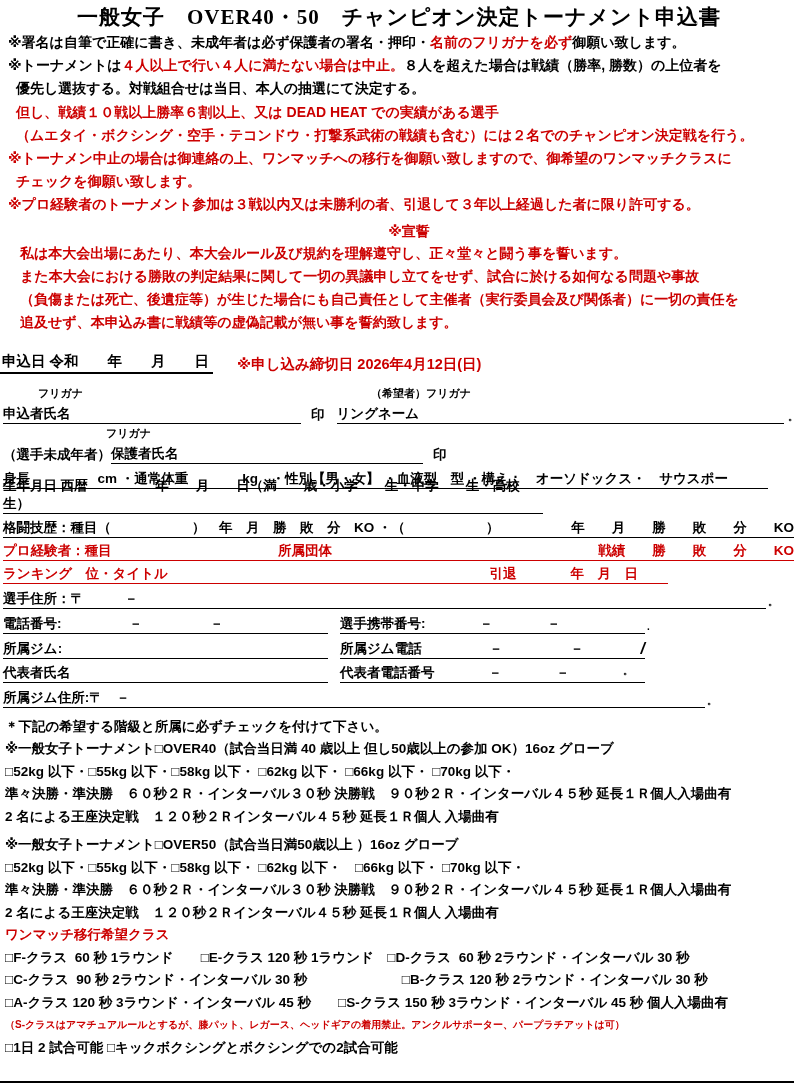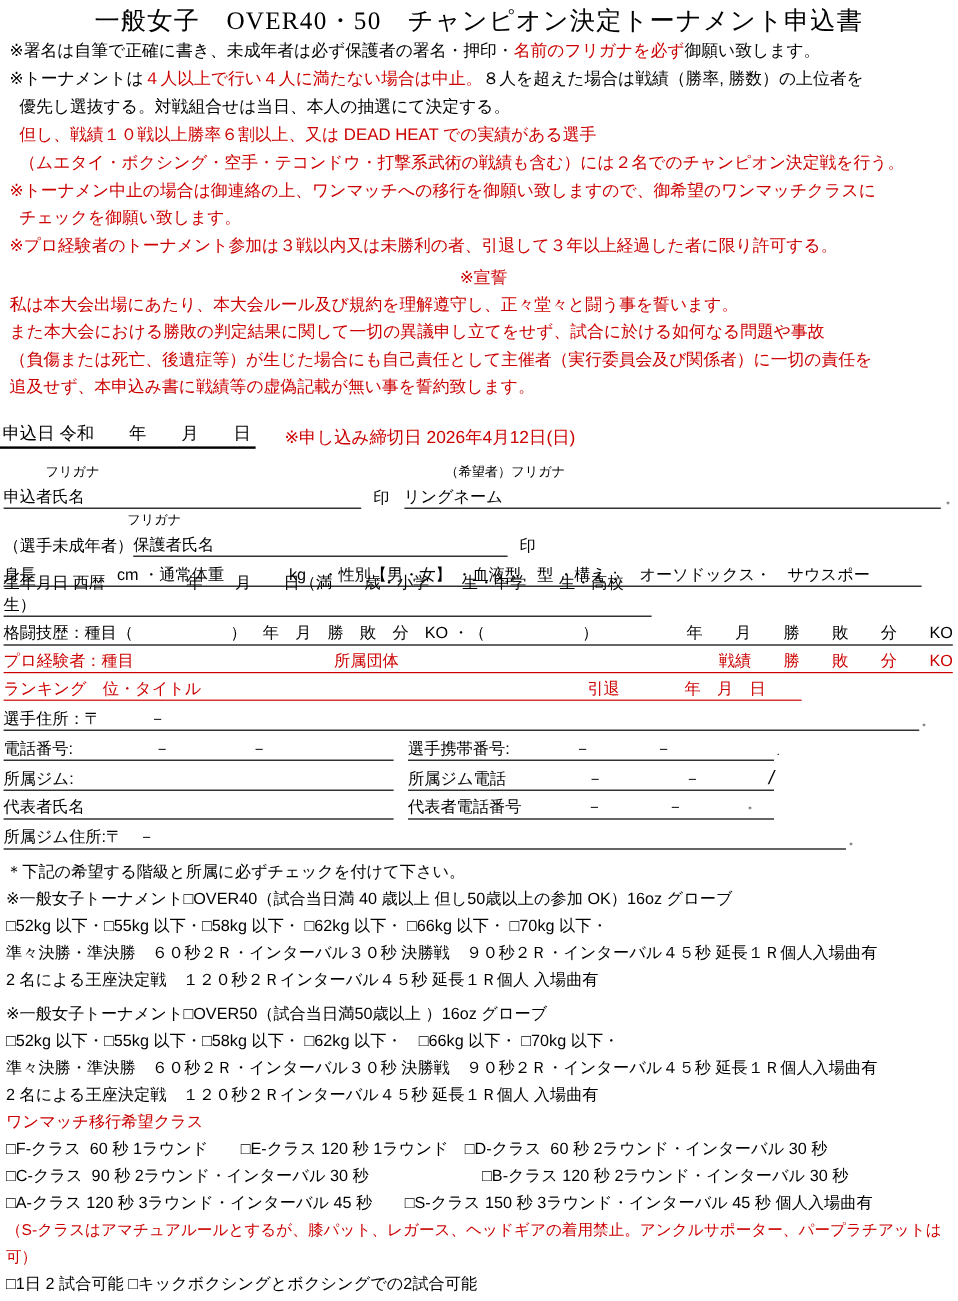--- a/index.html
+++ b/index.html
@@ -6,7 +6,7 @@
   .sheet{
     position:relative;width:798px;height:1084px;background:#ffffff;
     font-family:"Liberation Sans","DejaVu Sans",sans-serif;
-    font-weight:400;color:#000;overflow:hidden;box-sizing:border-box;
+    font-weight:700;color:#000;overflow:hidden;box-sizing:border-box;
   }
   .red{color:#cc0000;}
   .title{

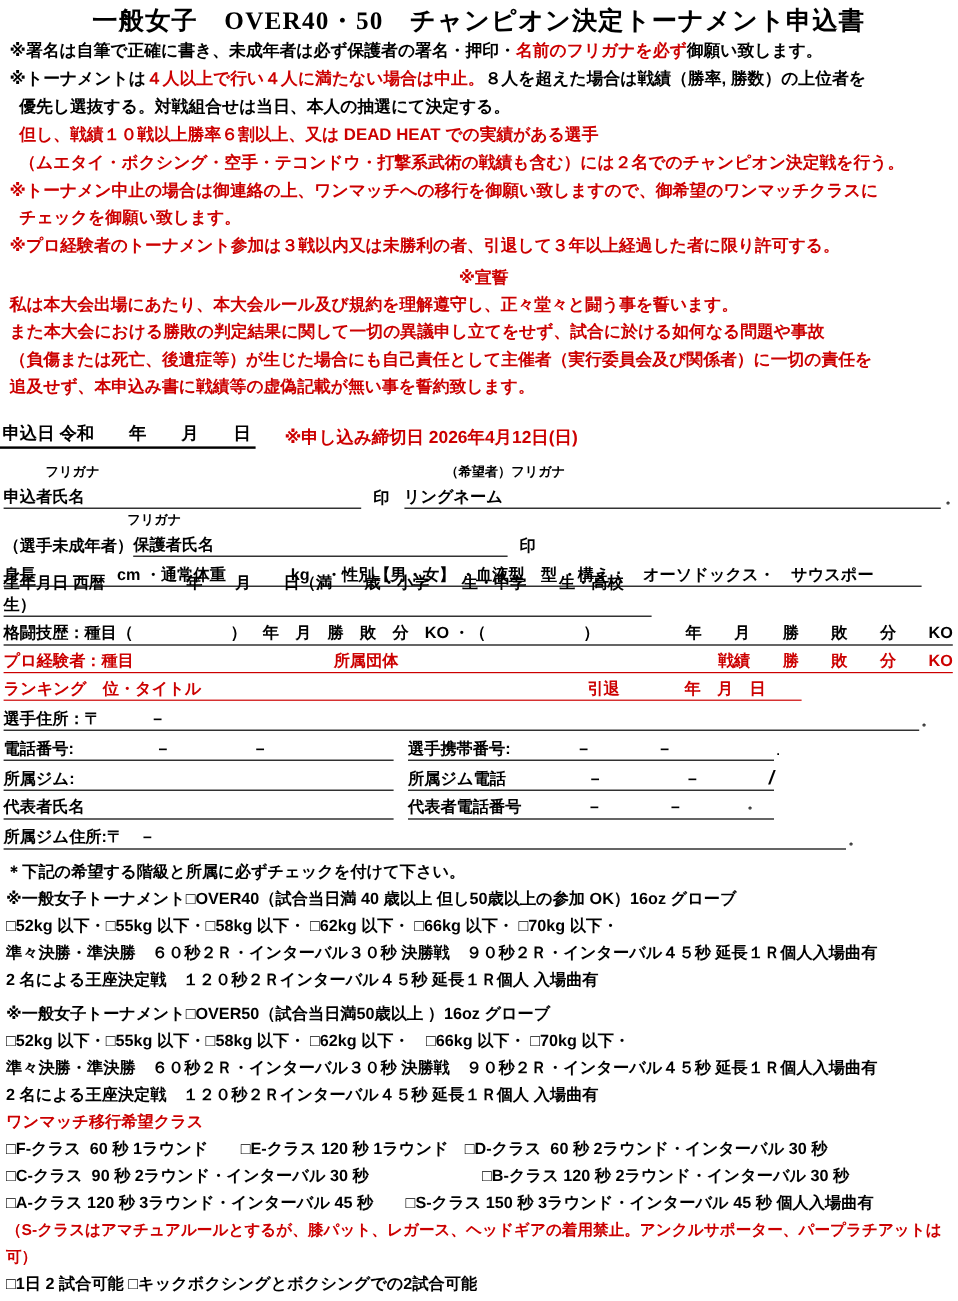--- a/index.html
+++ b/index.html
@@ -17,7 +17,7 @@
   .line{font-size:14px;line-height:23.2px;white-space:pre-wrap;padding-left:8px;}
   .ind{padding-left:16px;}
   .pledge-block{margin-top:3px;}
-  .pledge-block .line{line-height:22.8px;padding-left:8px;}
+  .pledge-block .line{line-height:22.8px;padding-left:20px;}
   .center{text-align:center;padding-left:0;}
   
   .date-row{display:flex;align-items:flex-end;margin-top:14px;height:26px;font-size:14.5px;white-space:pre-wrap;}

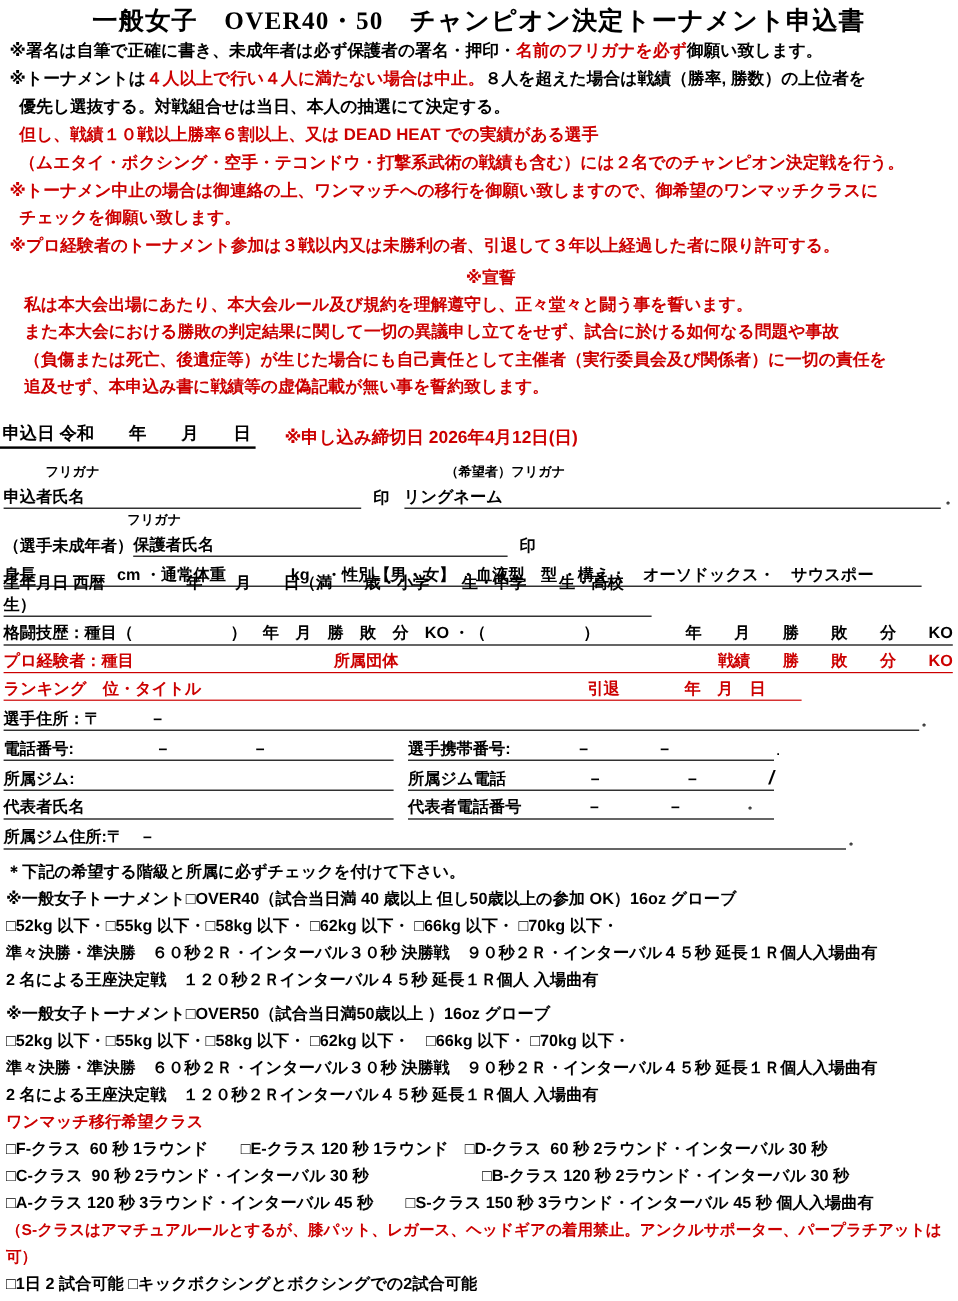--- a/index.html
+++ b/index.html
@@ -164,7 +164,7 @@
     <div class="cline">□F-クラス  60 秒 1ラウンド　　□E-クラス 120 秒 1ラウンド　□D-クラス  60 秒 2ラウンド・インターバル 30 秒</div>
     <div class="cline">□C-クラス  90 秒 2ラウンド・インターバル 30 秒　　　　　　　□B-クラス 120 秒 2ラウンド・インターバル 30 秒</div>
     <div class="cline">□A-クラス 120 秒 3ラウンド・インターバル 45 秒　　□S-クラス 150 秒 3ラウンド・インターバル 45 秒 個人入場曲有</div>
-    <div class="cline red" style="font-size:13px">（S-クラスはアマチュアルールとするが、膝パット、レガース、ヘッドギアの着用禁止。アンクルサポーター、パープラチアットは可）</div>
+    <div class="cline red" style="font-size:10px">（S-クラスはアマチュアルールとするが、膝パット、レガース、ヘッドギアの着用禁止。アンクルサポーター、パープラチアットは可）</div>
     <div class="cline">□1日 2 試合可能 □キックボクシングとボクシングでの2試合可能</div>
     <div class="comment-row">
       

